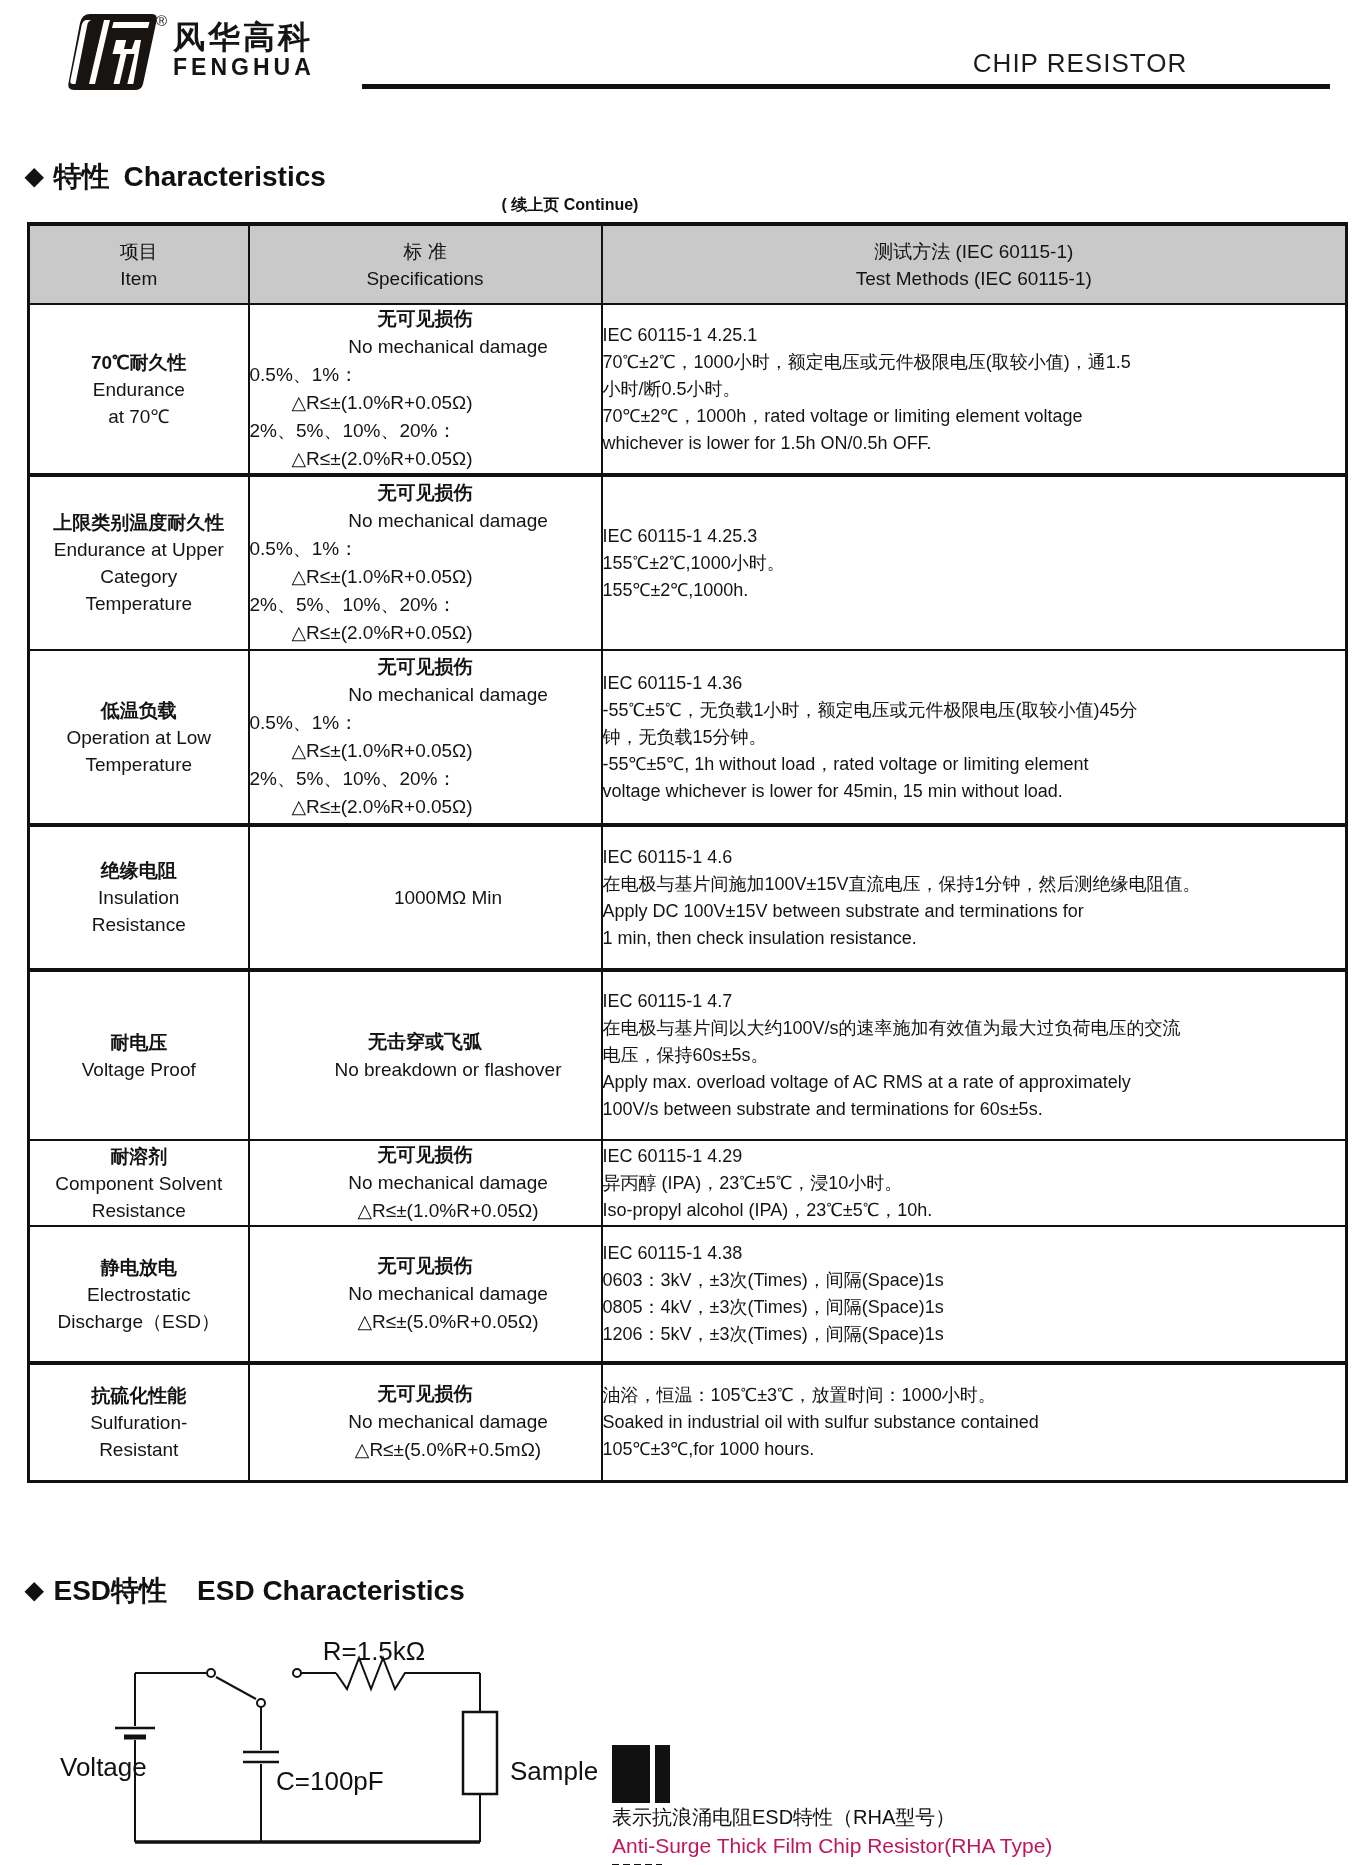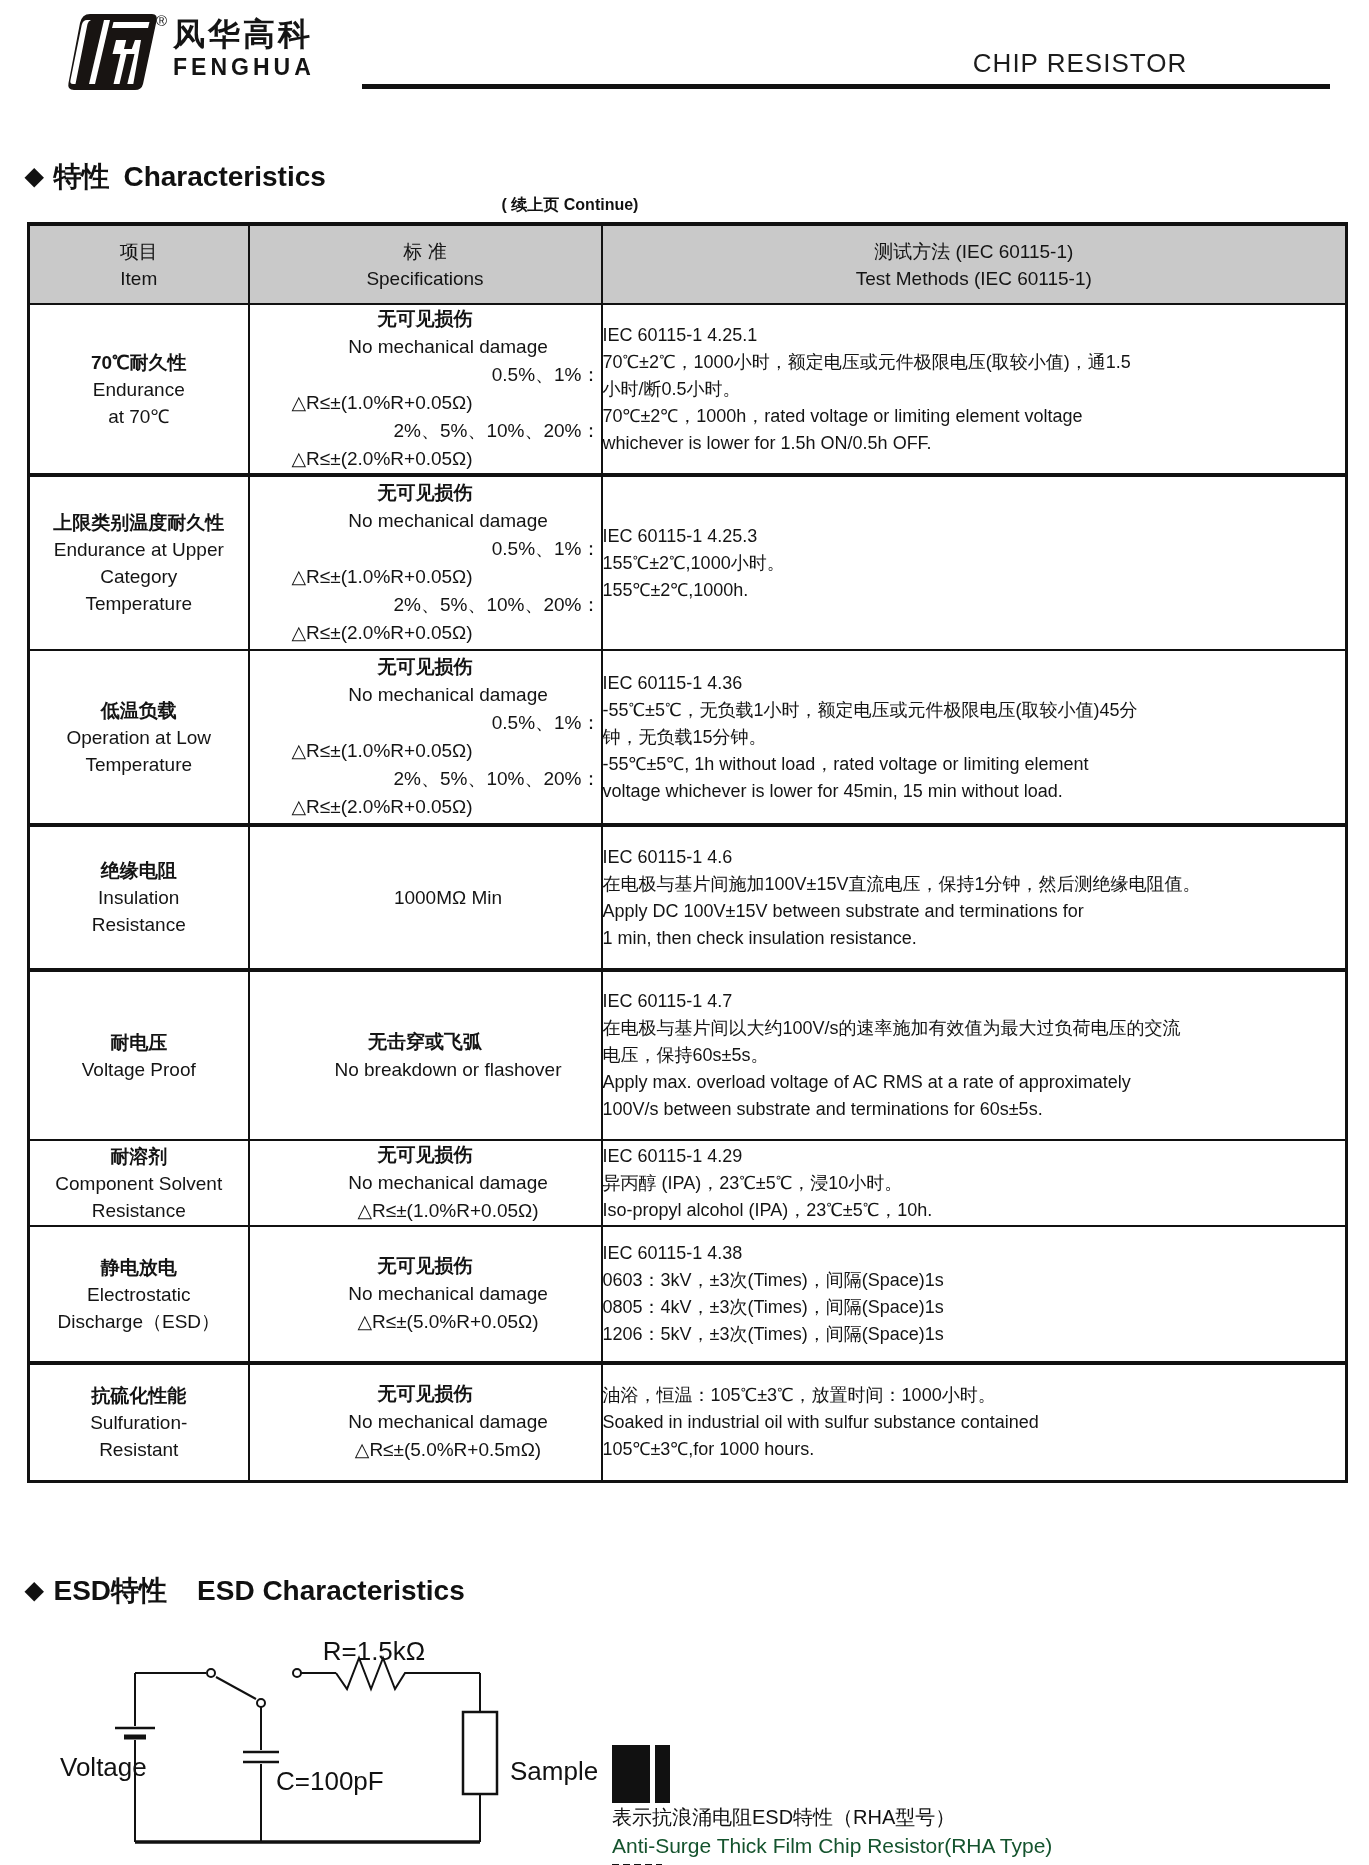--- a/index.html
+++ b/index.html
@@ -11,7 +11,7 @@
   .logo-mark{width:104px;height:76px;}
   .logo-reg{font-size:15px;margin:-2px 6px 0 -8px;}
   .logo-text{margin-top:6px;}
-  .logo-cn{font-size:32px;font-weight:bold;letter-spacing:3px;line-height:34px;font-family:Liberation Mono, monospace;}
+  .logo-cn{font-size:32px;font-weight:bold;letter-spacing:3px;line-height:34px;}
   .logo-en{font-size:23px;font-weight:bold;letter-spacing:4px;line-height:26px;}
   .doc-title{position:absolute;right:39px;top:48px;width:500px;text-align:center;
              font-size:26px;letter-spacing:1px;color:#1c1c1c;}

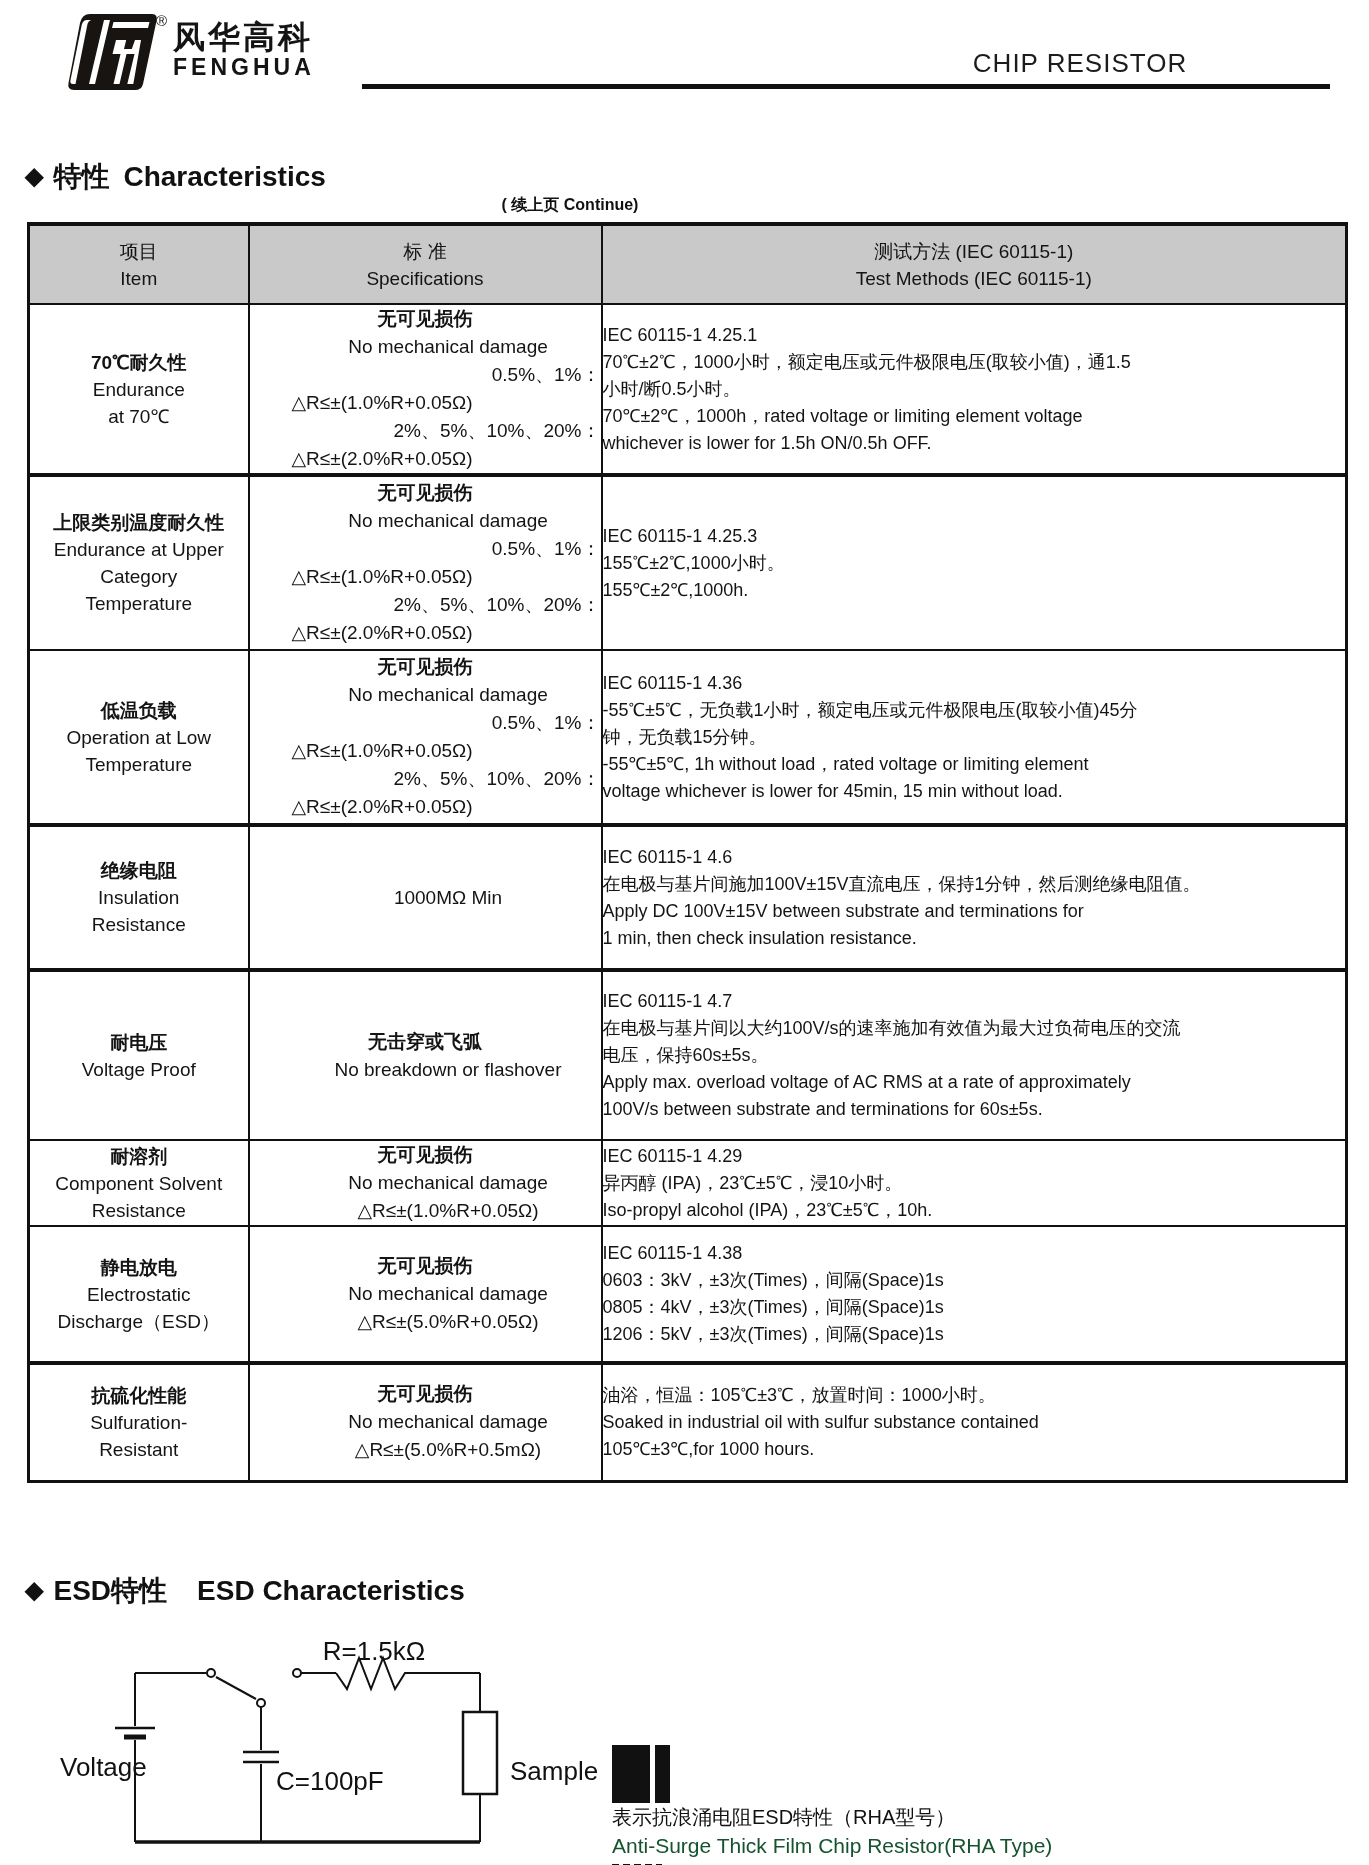--- a/index.html
+++ b/index.html
@@ -36,7 +36,7 @@
   td.spec{font-size:19px;line-height:28px;padding:4px 6px;}
   .s-bc{font-weight:bold;text-align:center;}
   .s-c{text-align:center;padding-left:46px;}
-  .s-l{text-align:right;padding-left:12px;}
+  .s-l{text-align:left;}
   .s-i{text-align:left;padding-left:42px;}
   td.test{font-size:18px;line-height:27px;padding:8px 10px 8px 16px;text-align:left;}
 

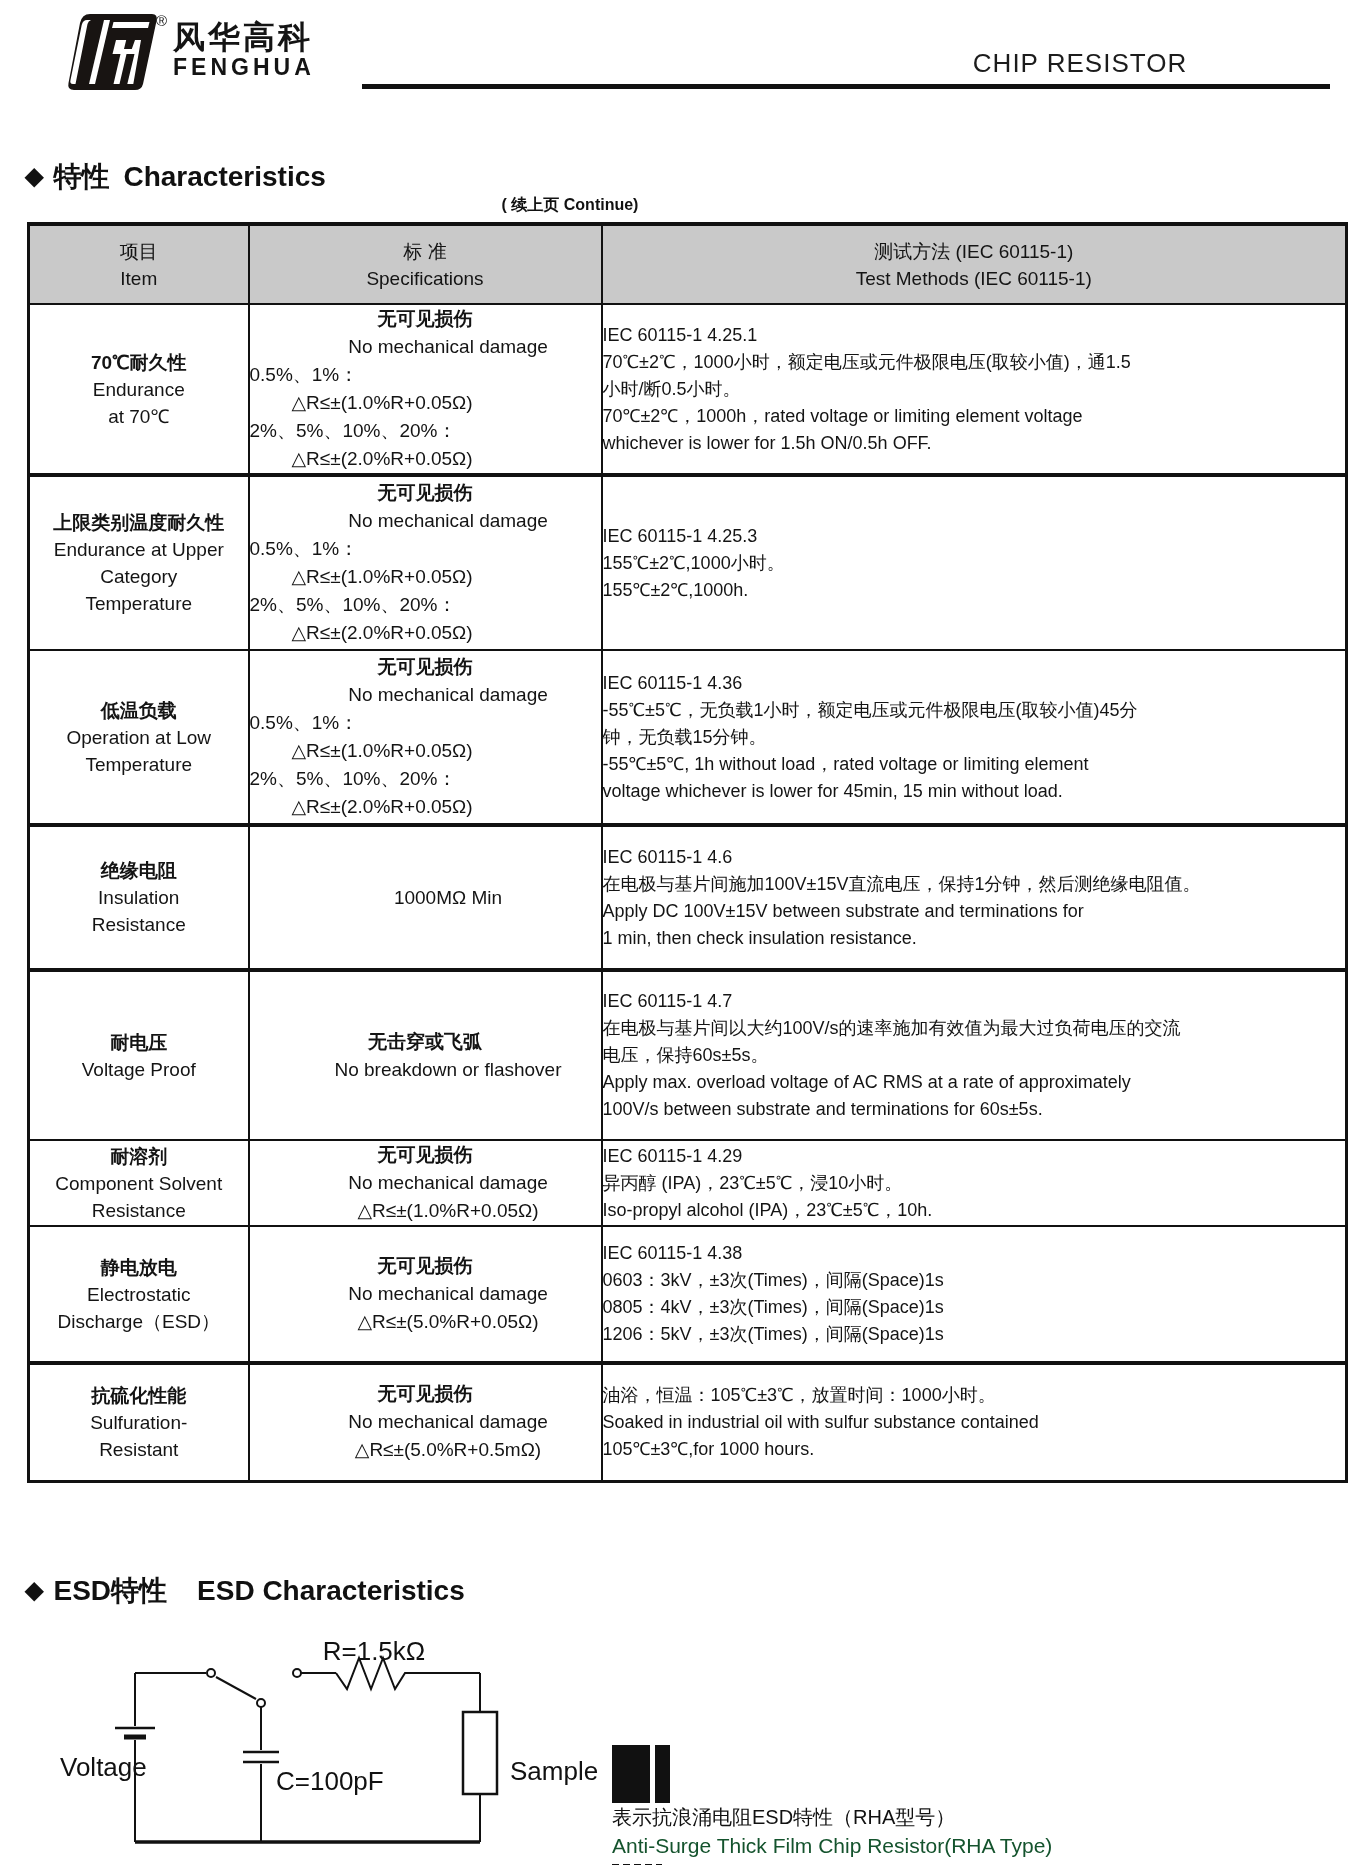--- a/index.html
+++ b/index.html
@@ -58,7 +58,7 @@
   .legend-marker.dashed{margin-top:4px;width:50px;flex-basis:50px;
       background:repeating-linear-gradient(to right,#111 0 7px,transparent 7px 11px);}
   .legend-cn{font-size:20px;line-height:28px;color:#111;}
-  .legend-en{font-size:21px;line-height:29px;color:#14532d;}
+  .legend-en{font-size:21px;line-height:29px;color:#be185d;}
 </style>
 </head>
 <body>

